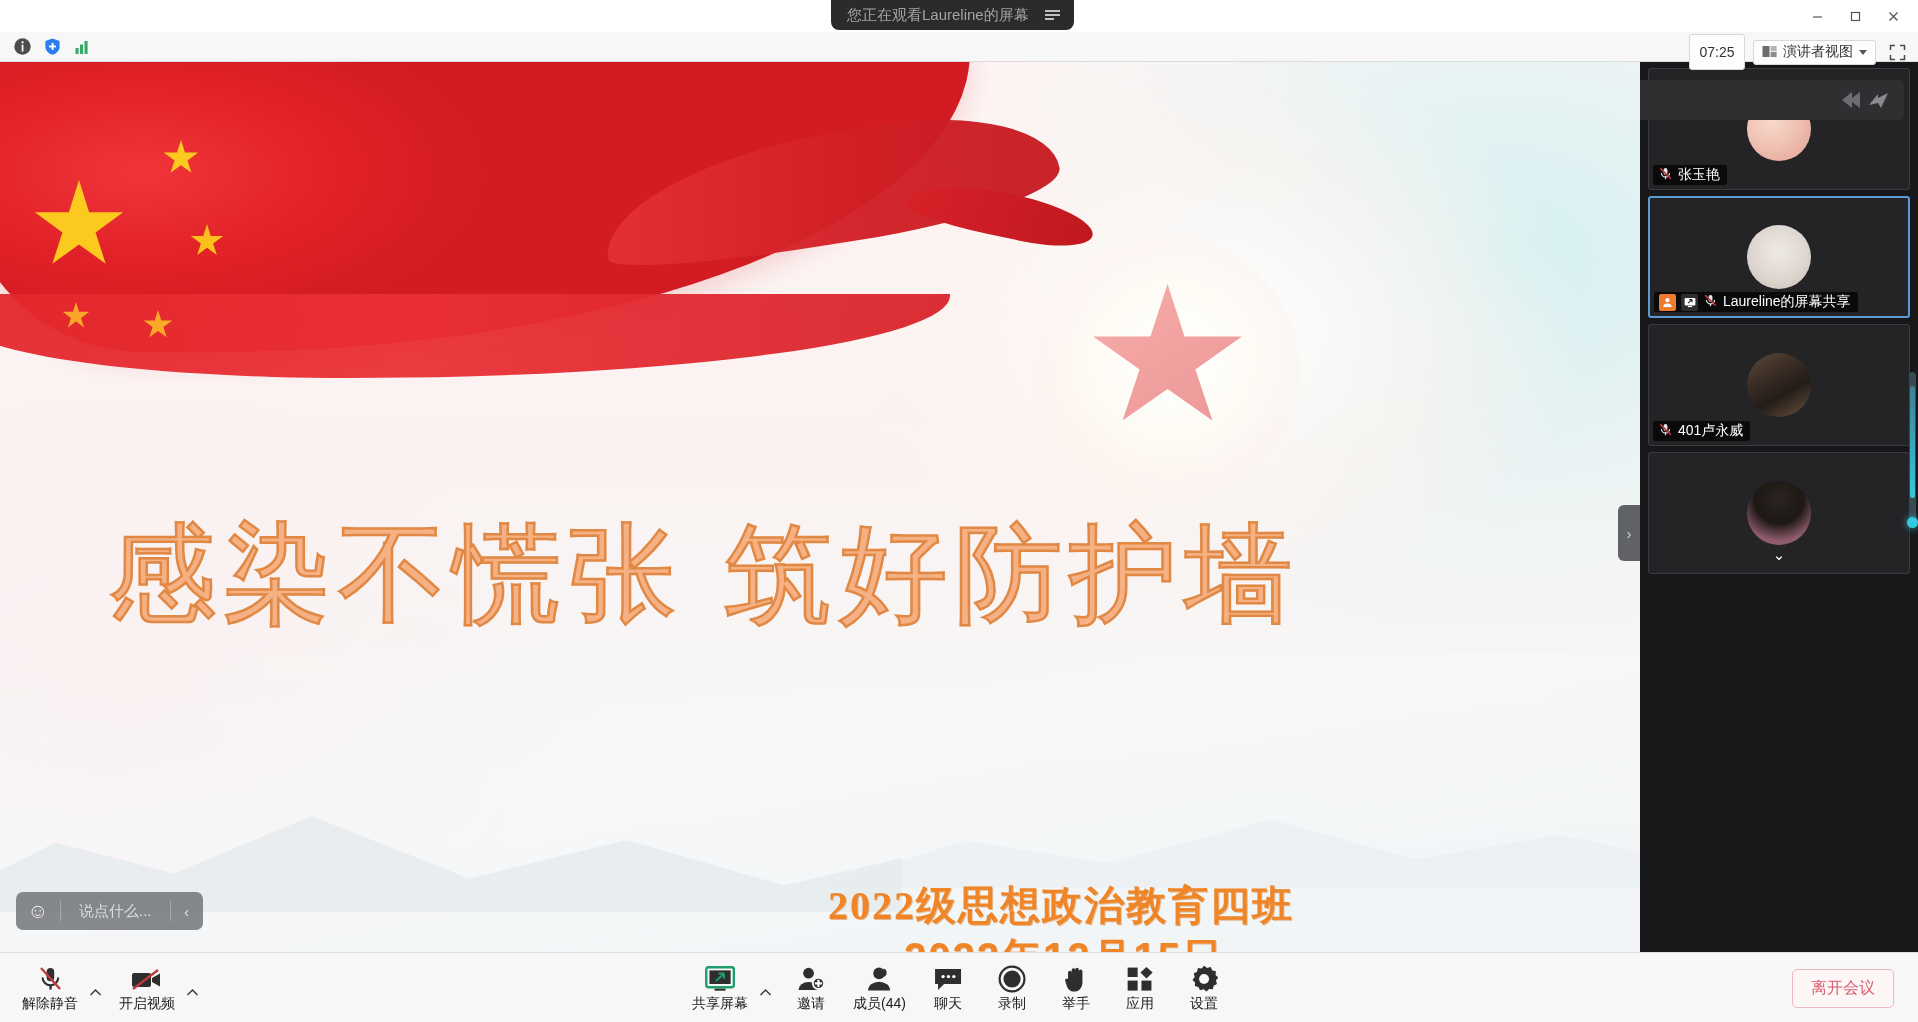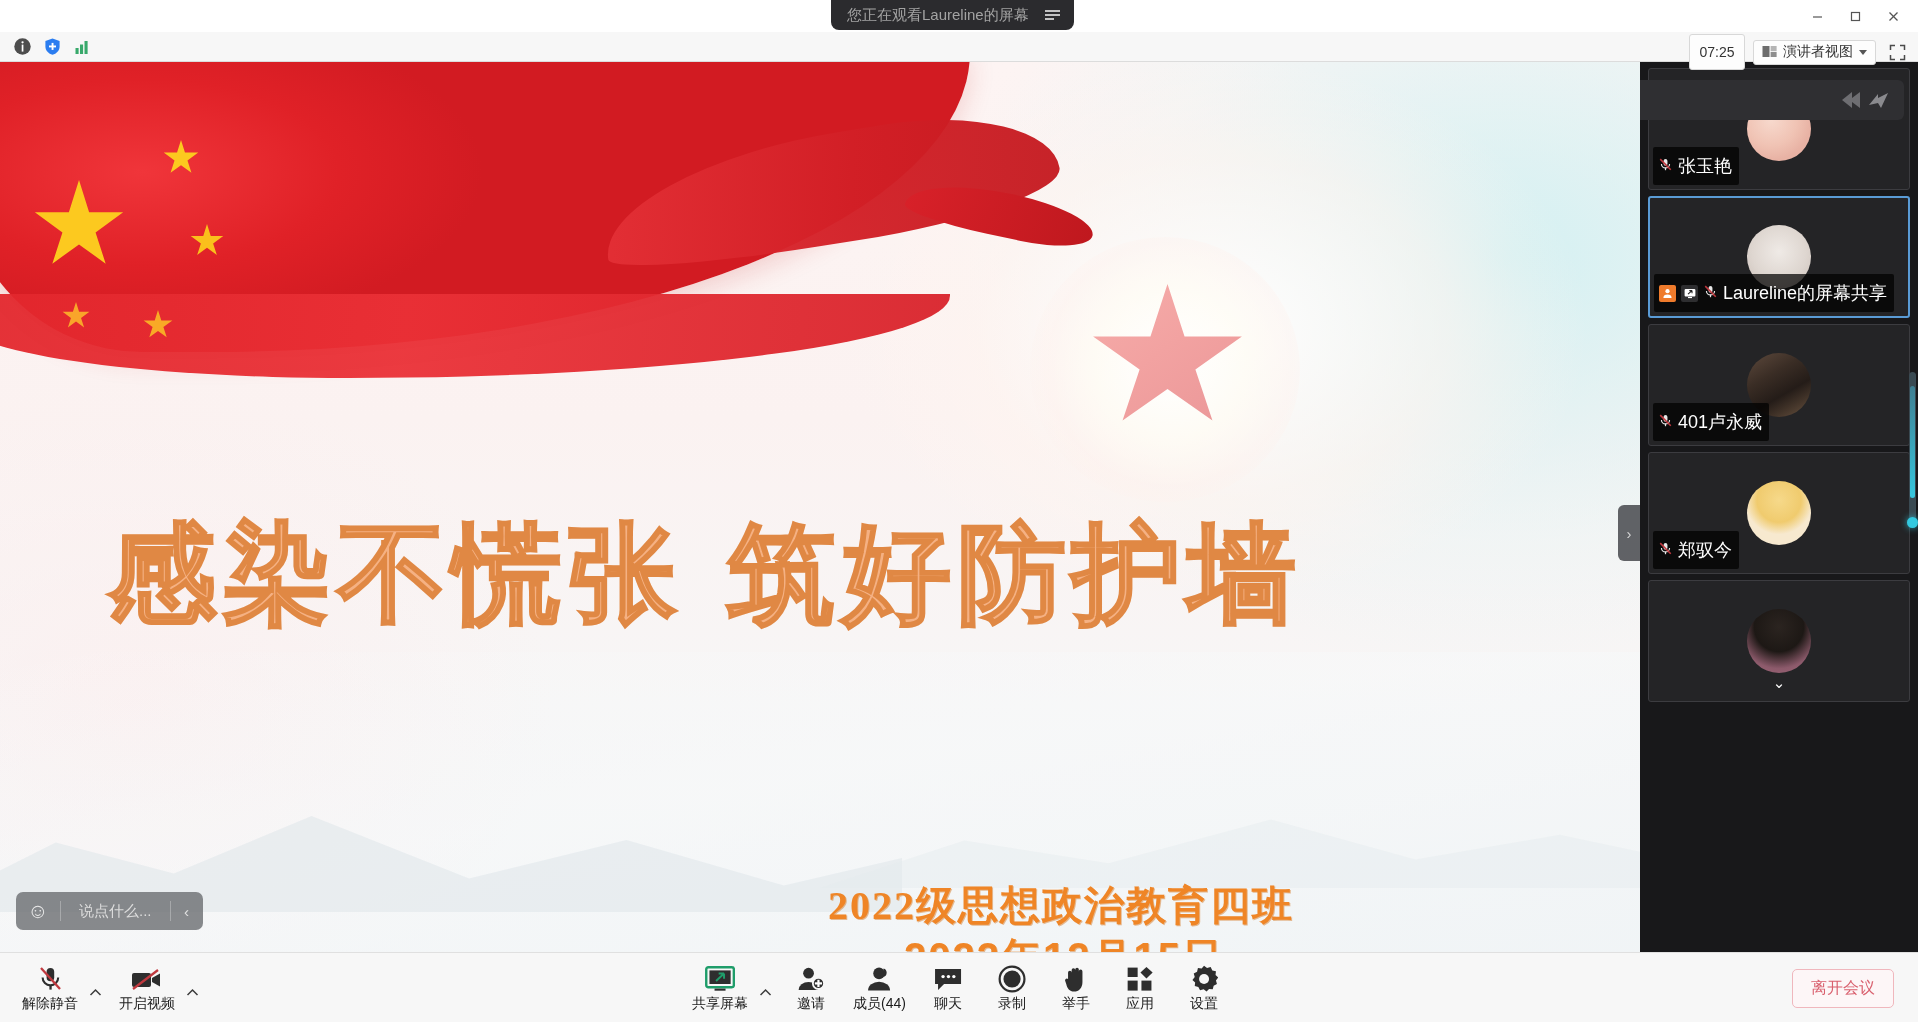--- a/index.html
+++ b/index.html
@@ -205,10 +205,10 @@
     width:64px; height:64px; border-radius:50%; overflow:hidden;
   }
   .namebadge{
-    position:absolute; left:4px; bottom:4px; height:38px;
+    position:absolute; left:4px; bottom:4px; height:20px;
     background:rgba(0,0,0,.72); border-radius:2px;
     display:flex; align-items:center; gap:5px; padding:0 7px 0 5px;
-    color:#fff; font-size:18px; white-space:nowrap; max-width:96%;
+    color:#fff; font-size:14px; white-space:nowrap; max-width:96%;
   }
   .namebadge .host{
     width:17px;height:17px;background:#ef7b2c;border-radius:2px;

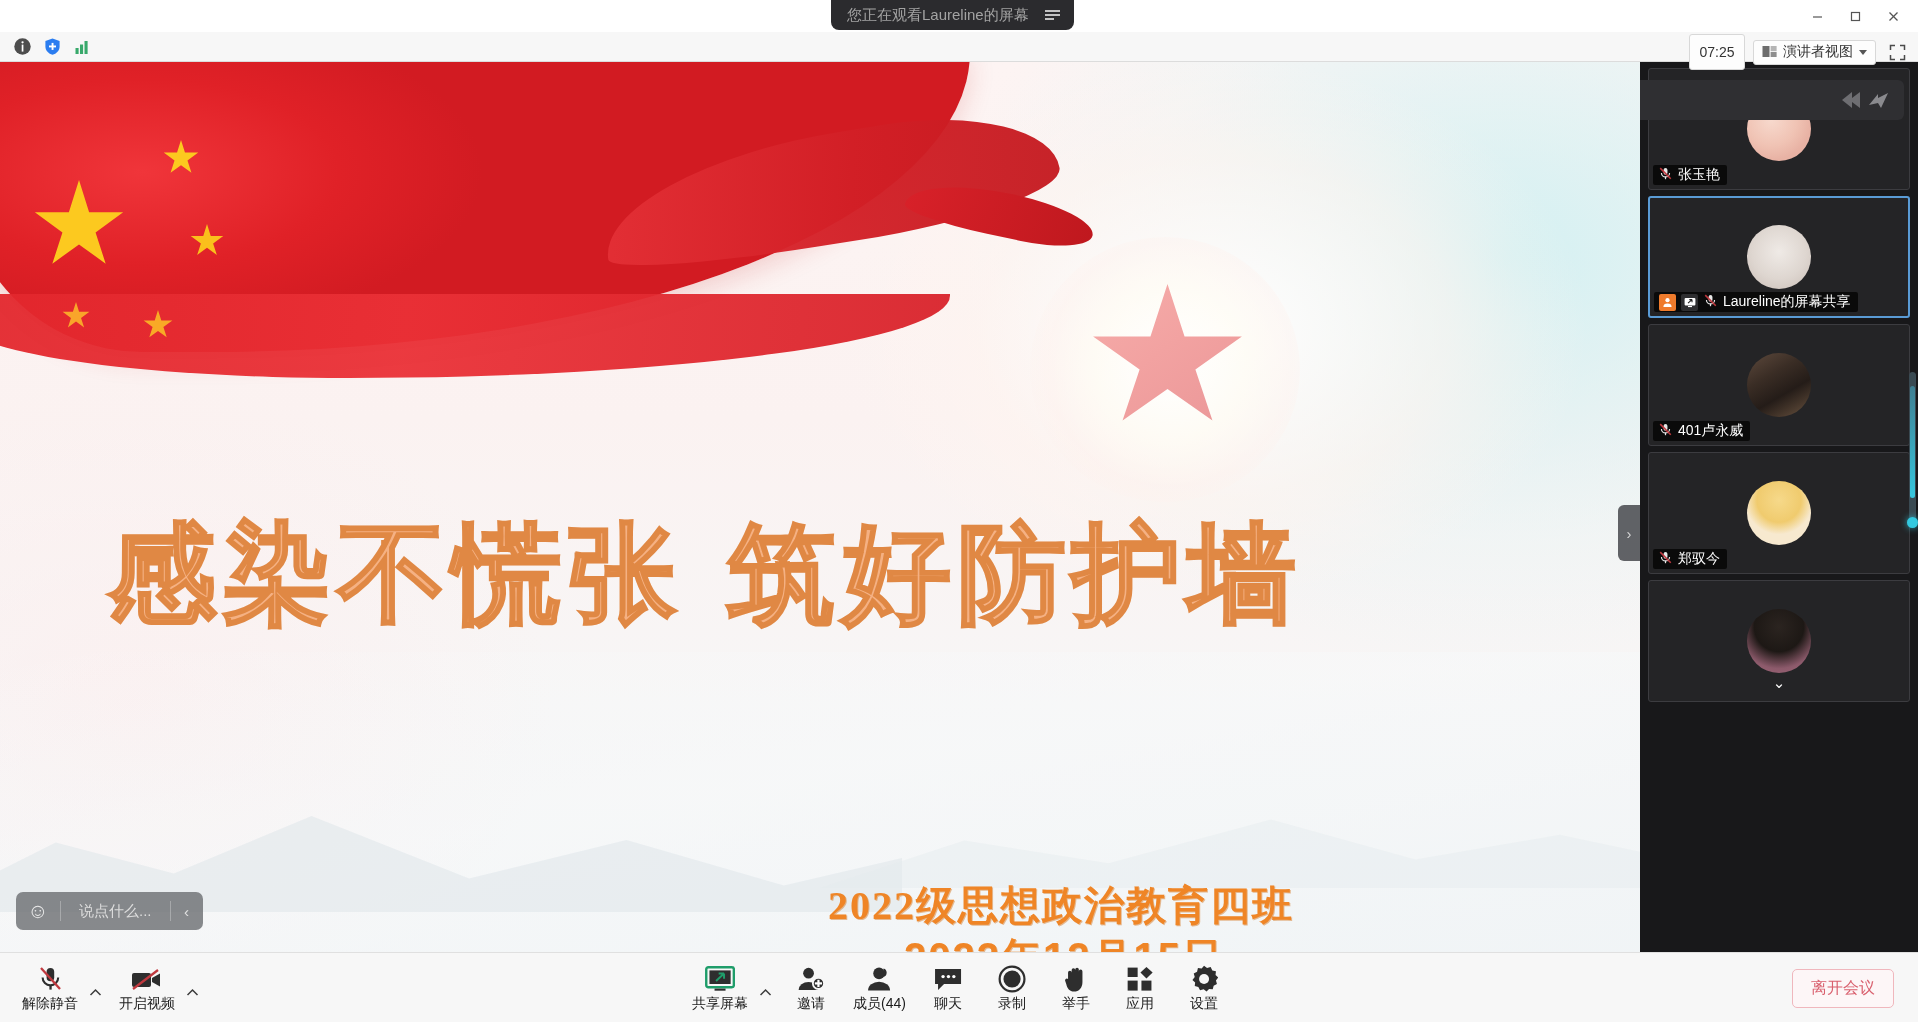--- a/index.html
+++ b/index.html
@@ -142,7 +142,7 @@
 
   .slide-title{
     position:absolute; left:108px; top:440px; width:1210px;
-    font-size:108px; font-weight:700; letter-spacing:7px;
+    font-size:108px; font-weight:400; letter-spacing:7px;
     color:#f5b183;
     -webkit-text-stroke:2.5px #e08844;
     text-shadow:0 0 1px rgba(224,136,68,.55);

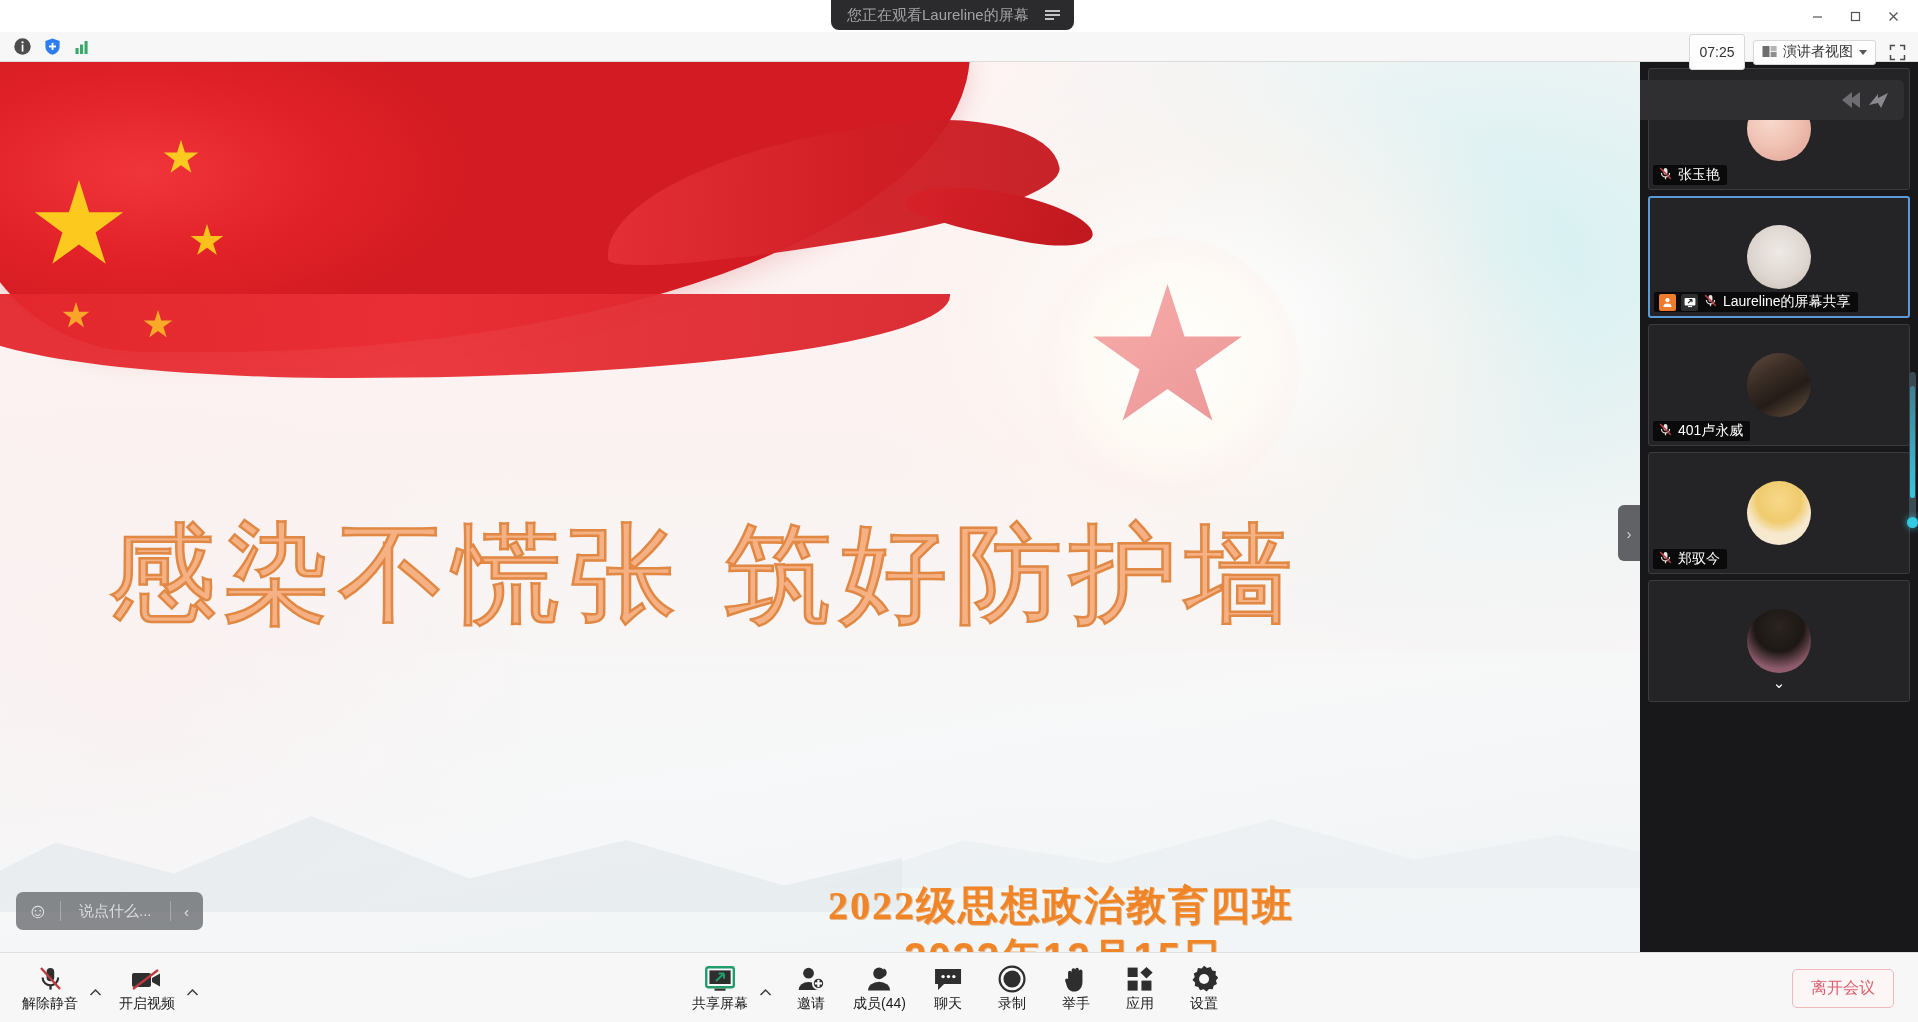--- a/index.html
+++ b/index.html
@@ -434,18 +434,6 @@
         </div>
       </div>
       <div class="tile">
-        <div class="avatar" style="background: radial-gradient(circle at 50% 30%, rgb(246, 217, 138) 0%, rgb(240, 203, 110) 40%, rgb(247, 233, 207) 62%), linear-gradient(170deg, rgb(245, 228, 198) 0%, rgb(233, 207, 174) 58%, rgb(74, 63, 99) 100%);"></div>
-        <div class="namebadge">
-          <span><svg width="15" height="15" viewBox="0 0 20 20">
-              <rect x="7.4" y="2.6" width="5.2" height="9" rx="2.6" fill="#e7e7e7"></rect>
-              <path d="M4.6 9.2 a5.4 5.4 0 0 0 10.8 0" fill="none" stroke="#e7e7e7" stroke-width="1.6"></path>
-              <rect x="9.2" y="14.4" width="1.6" height="3.2" fill="#e7e7e7"></rect>
-              <line x1="3" y1="2.8" x2="17" y2="17" stroke="#c0393f" stroke-width="2"></line>
-            </svg></span>
-          <span>郑驭今</span>
-        </div>
-      </div>
-      <div class="tile">
         <div class="avatar" style="background: radial-gradient(circle at 50% 28%, rgb(43, 36, 32) 0%, rgb(29, 24, 21) 44%, rgb(140, 90, 107) 74%, rgb(163, 104, 124) 100%);"></div>
         <div class="scroll-down">⌄</div>
       </div>

